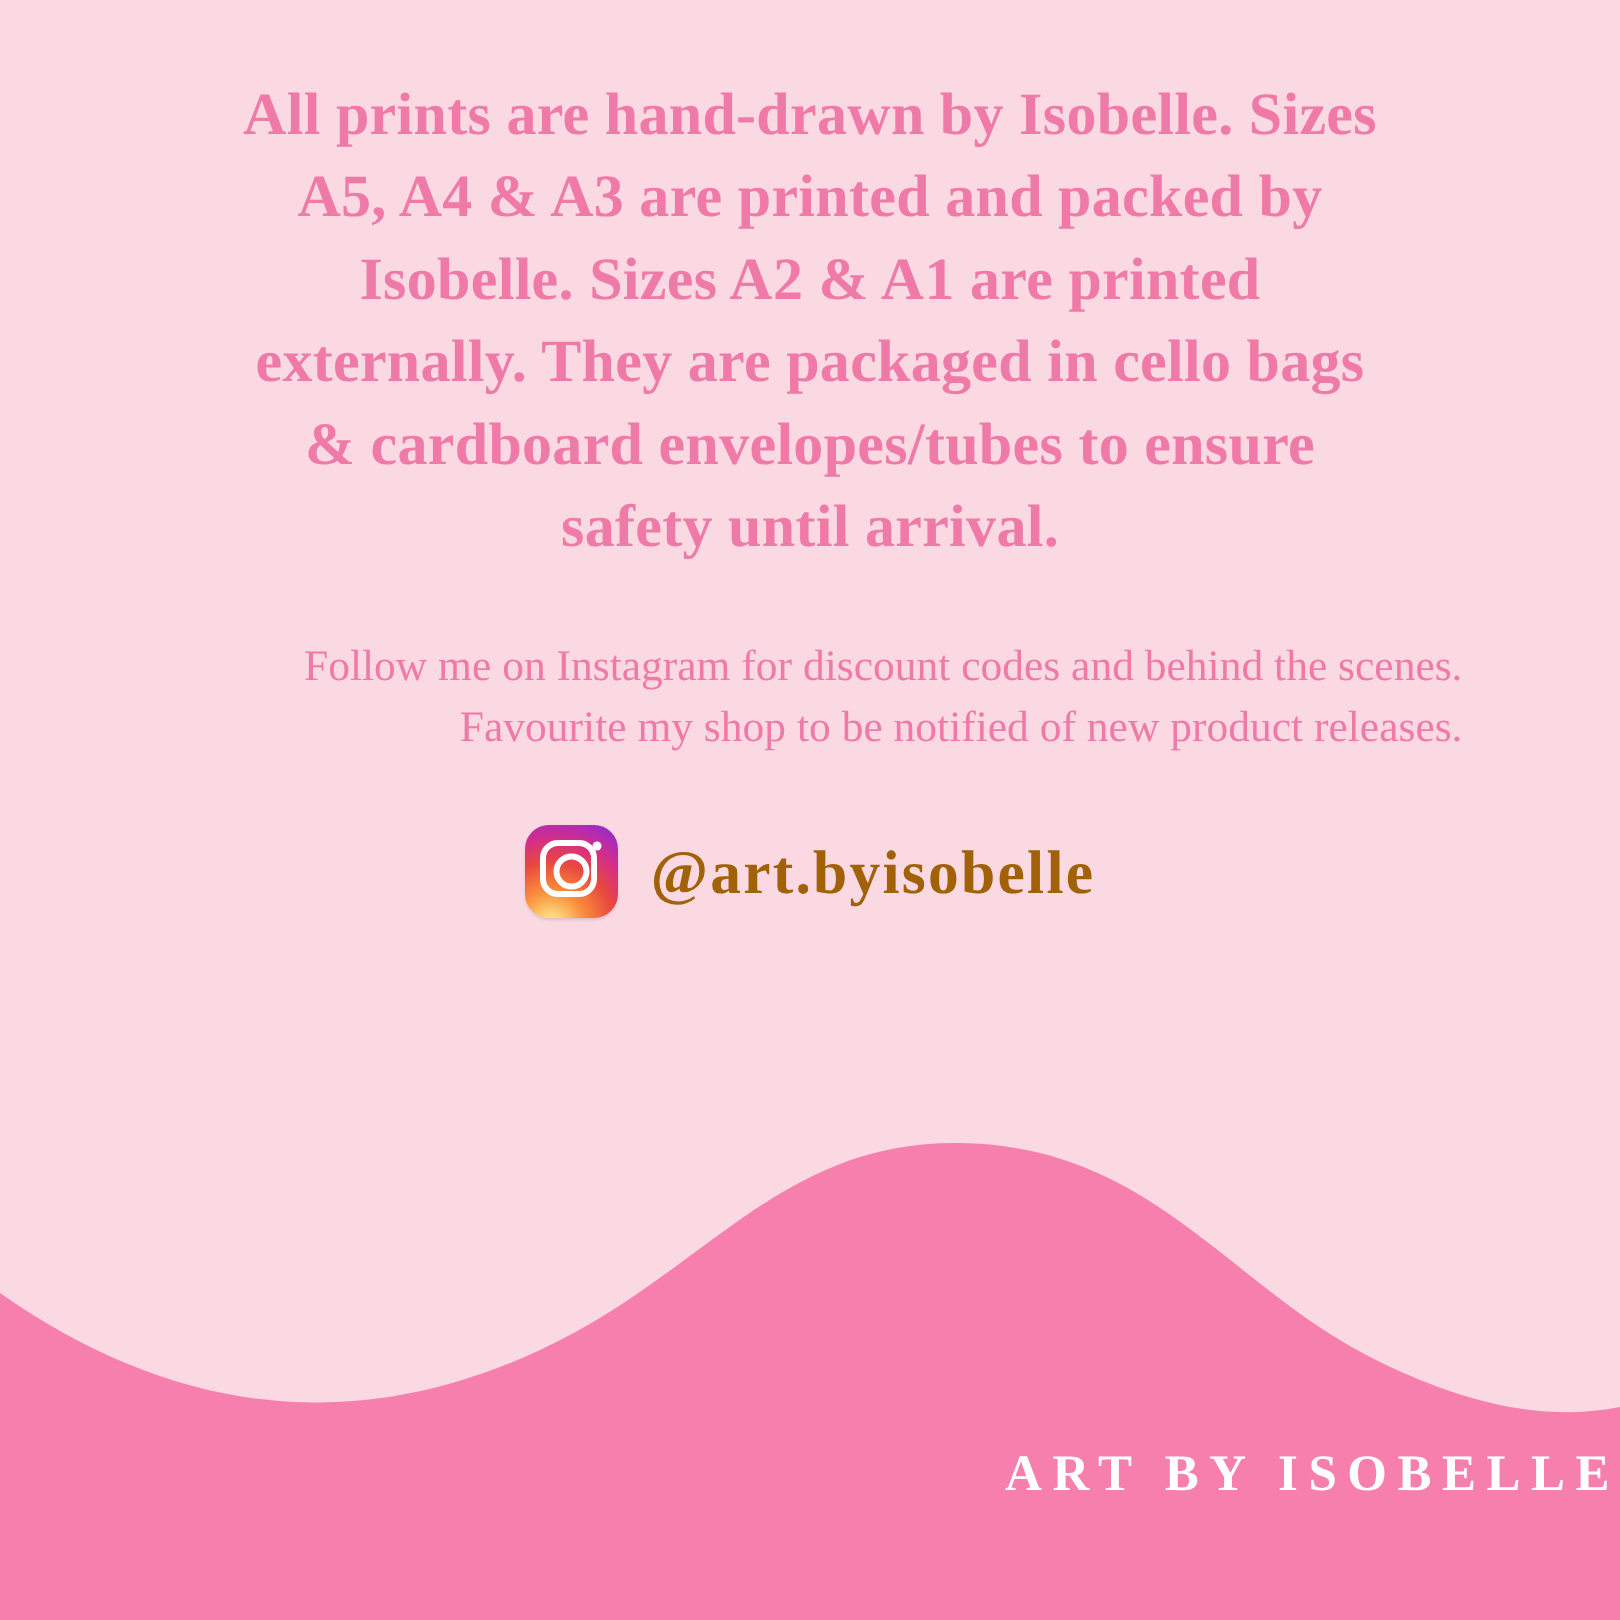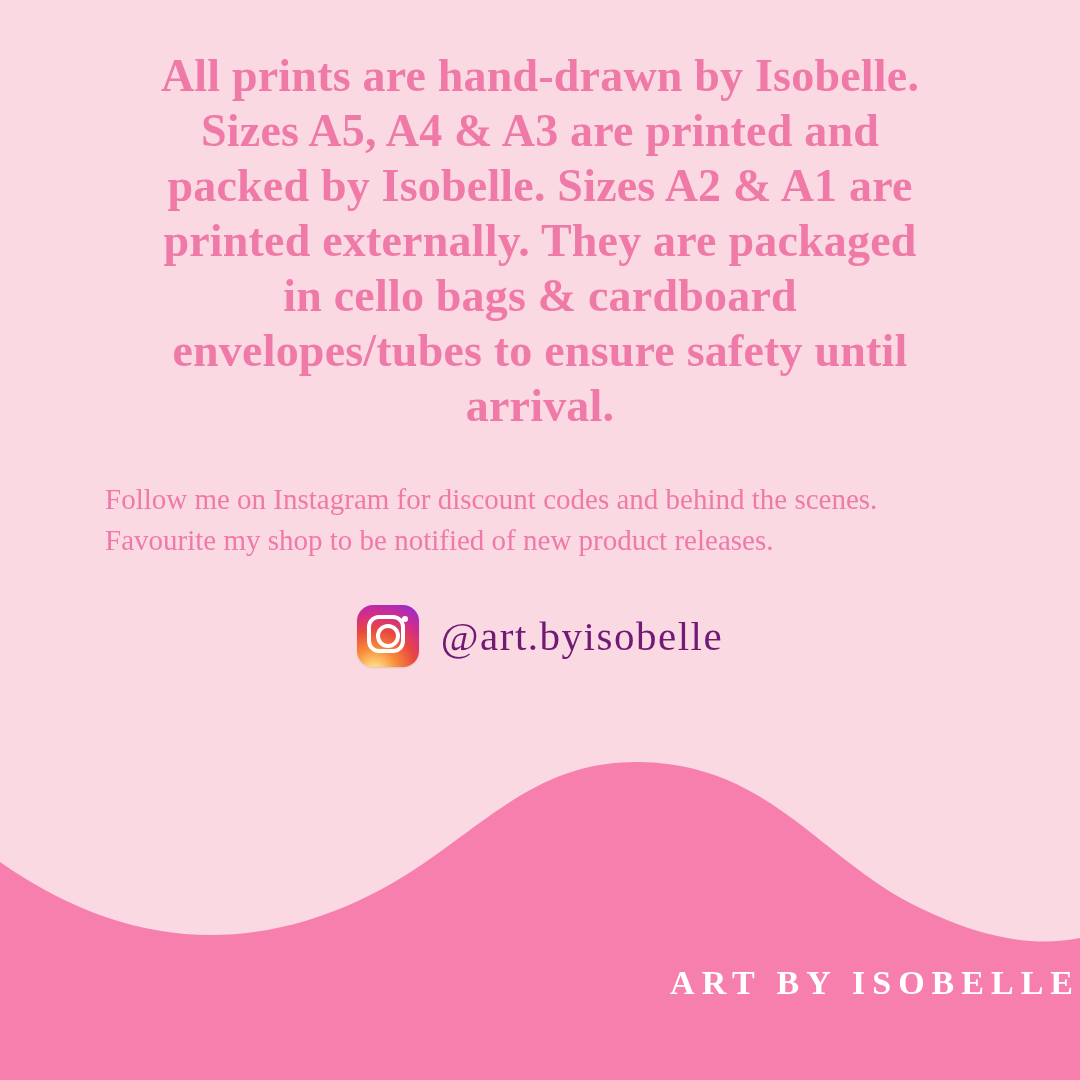--- a/index.html
+++ b/index.html
@@ -34,7 +34,7 @@
     text-align: center;
     color: #ef7aa8;
     font-family: "Liberation Serif", serif;
-    font-size: 46px;
+    font-size: 40px;
     line-height: 55px;
     font-weight: 700;
     letter-spacing: 0.2px;

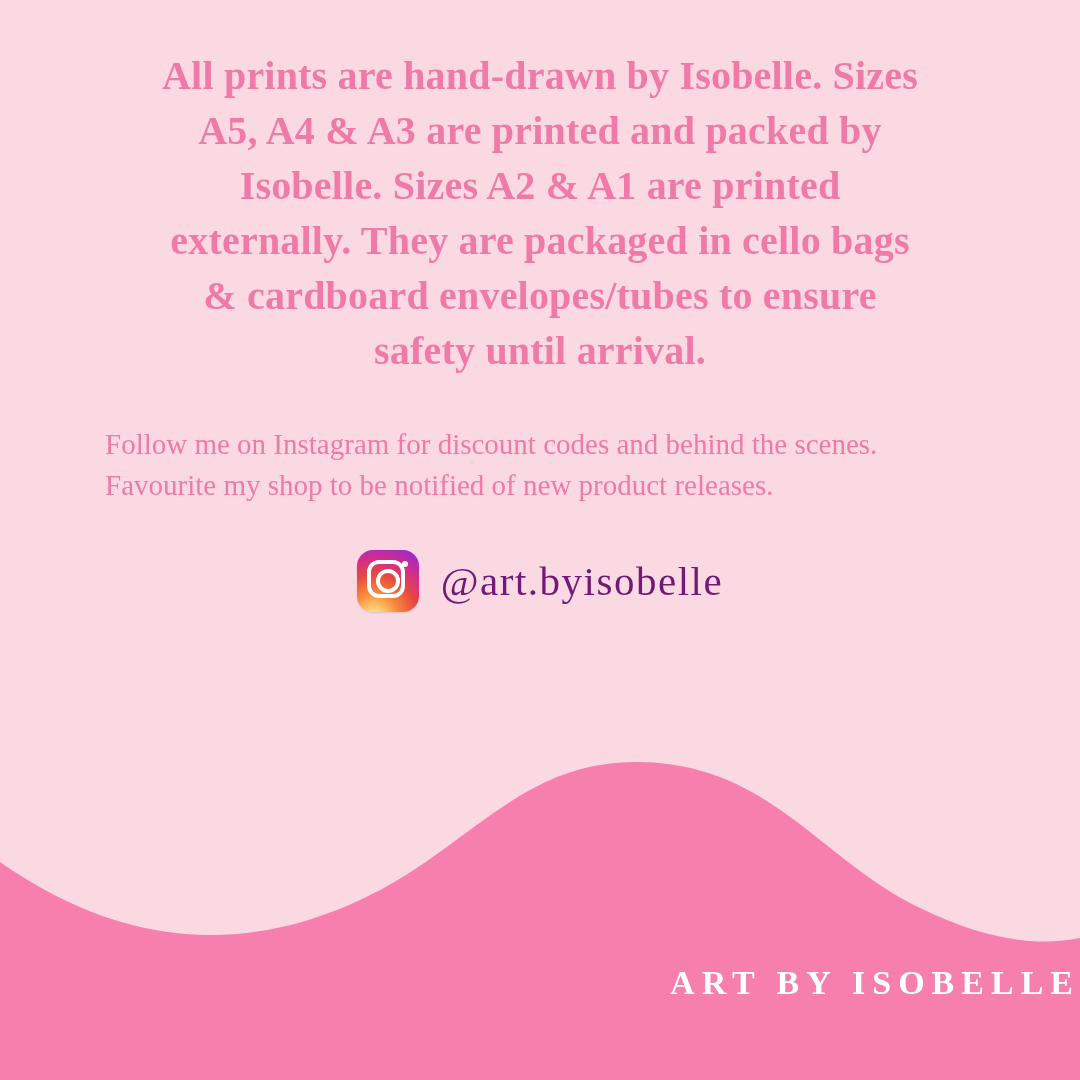--- a/index.html
+++ b/index.html
@@ -42,7 +42,7 @@
   .subtext {
     margin: 46px auto 0 auto;
     width: 870px;
-    text-align: left;
+    text-align: right;
     color: #ef7aa8;
     font-family: "Liberation Serif", serif;
     font-size: 29px;

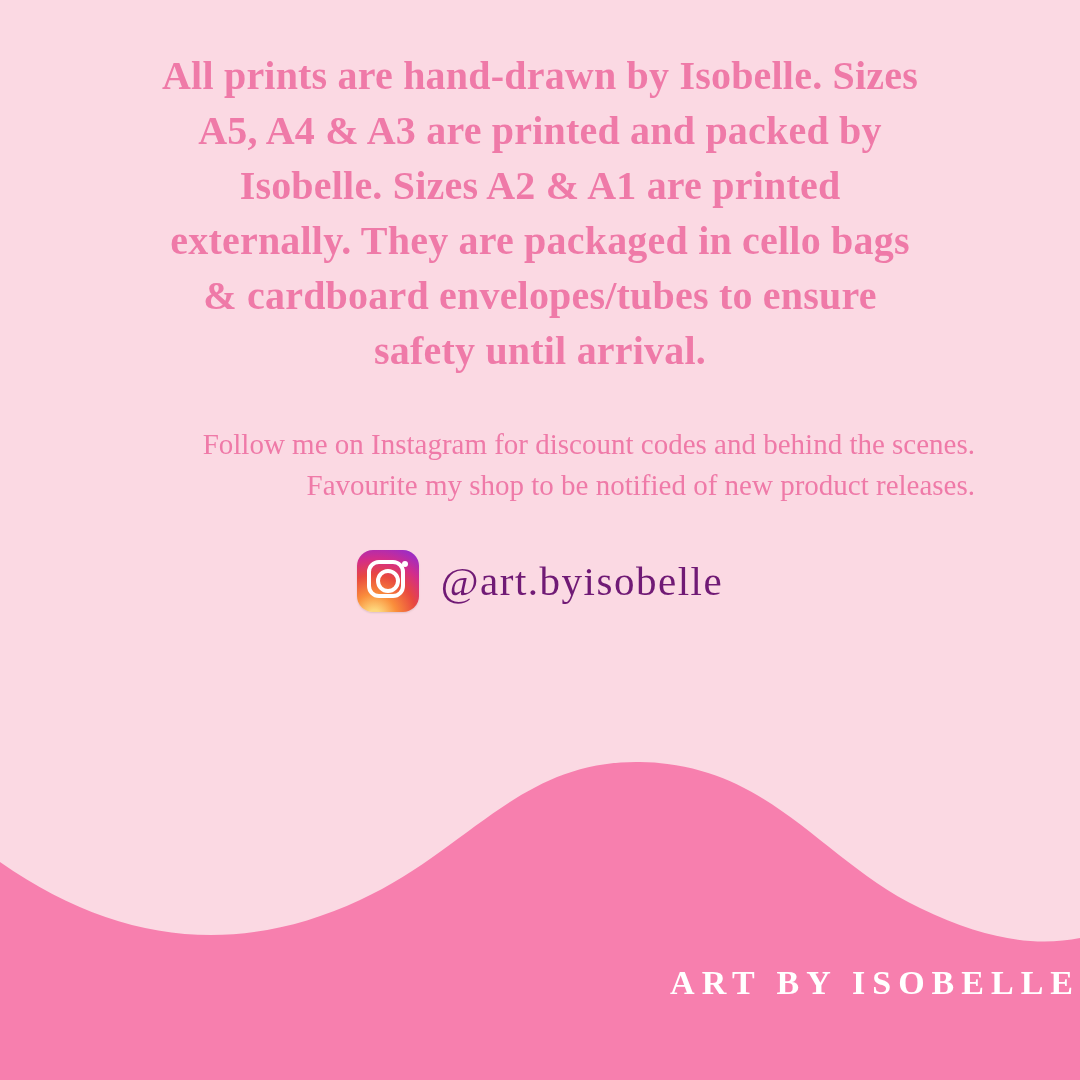--- a/index.html
+++ b/index.html
@@ -96,11 +96,12 @@
     border-radius: 50%;
   }
   .handle-text {
-    color: #701a75;
+    color: #a16207;
     font-family: "Liberation Serif", serif;
     font-size: 41px;
     letter-spacing: 1.5px;
     line-height: 48px;
+    font-weight: bold;
   }
   #wave {
     position: absolute;

